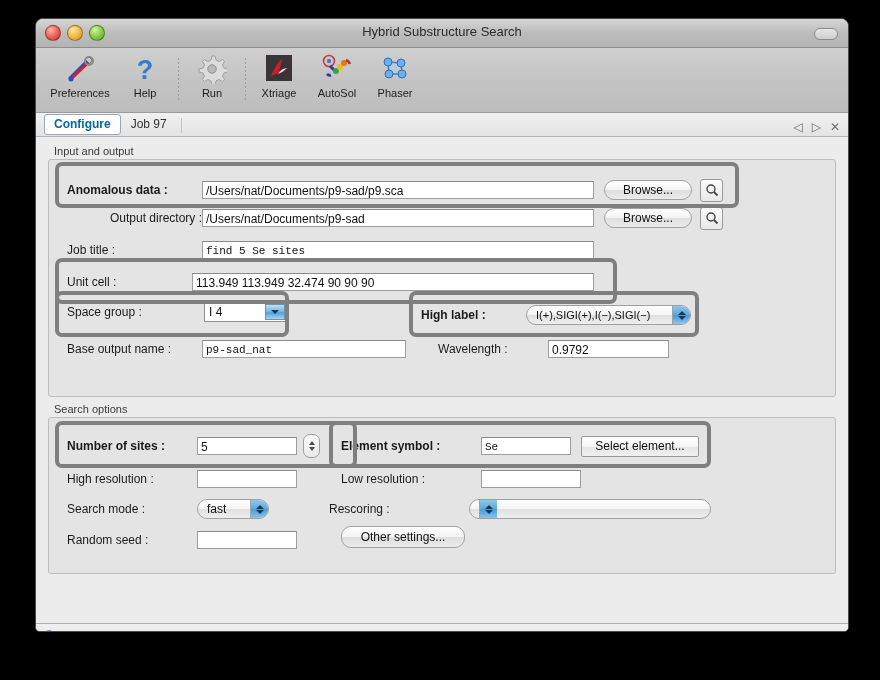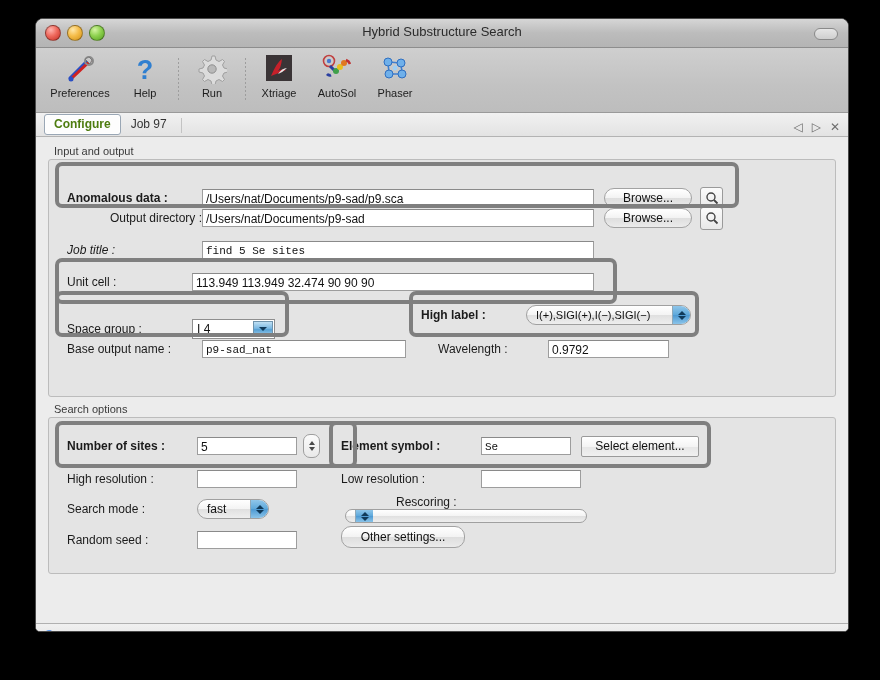--- a/index.html
+++ b/index.html
@@ -93,7 +93,7 @@
     border: 1px solid #9aa7b5;
     box-shadow: inset 0 0 0 1px #ffffff;
     font-weight: bold;
-    color: #4d7c0f;
+    color: #0369a1;
   }
   .tab-div { width: 1px; height: 15px; background: #c3c3c3; margin: 0 2px 3px 4px; }
   .tab-ctrls { position: absolute; right: 8px; bottom: 3px; display: flex; gap: 9px; align-items: center; }

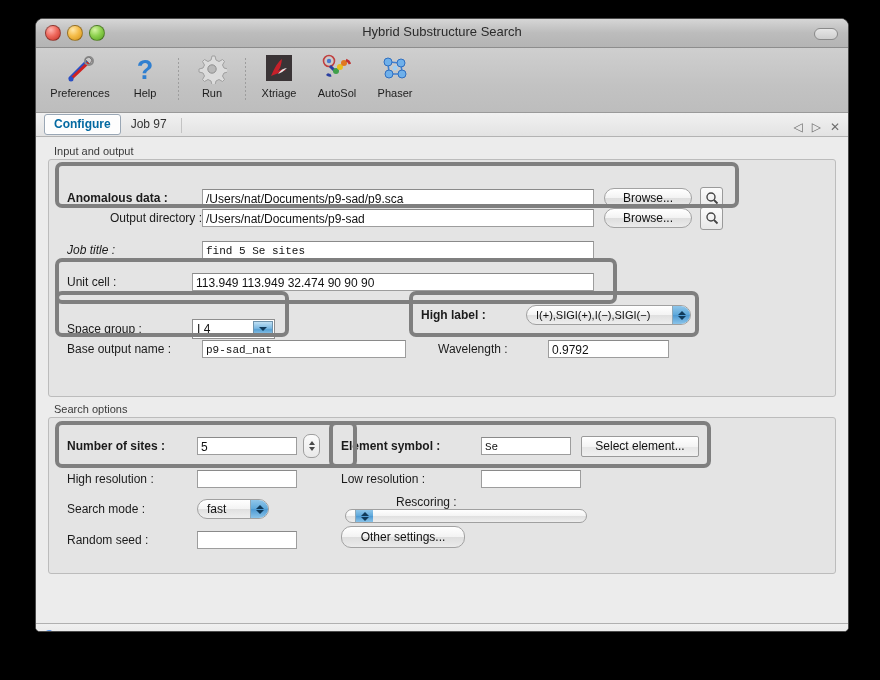--- a/index.html
+++ b/index.html
@@ -364,7 +364,7 @@
         <div class="group-title">Input and output</div>
         <div class="group-box" style="height:236px;">
 
-          <div class="row" style="position:absolute; left:18px; top:24px; width:660px;">
+          <div class="row" style="position:absolute; left:18px; top:16px; width:660px;">
             <div class="lbl bold" style="width:135px;">Anomalous data :</div>
             <div class="tf" style="width:392px;">/Users/nat/Documents/p9-sad/p9.sca</div>
             <div class="pill-btn" style="margin-left:10px; width:88px;">Browse...</div>

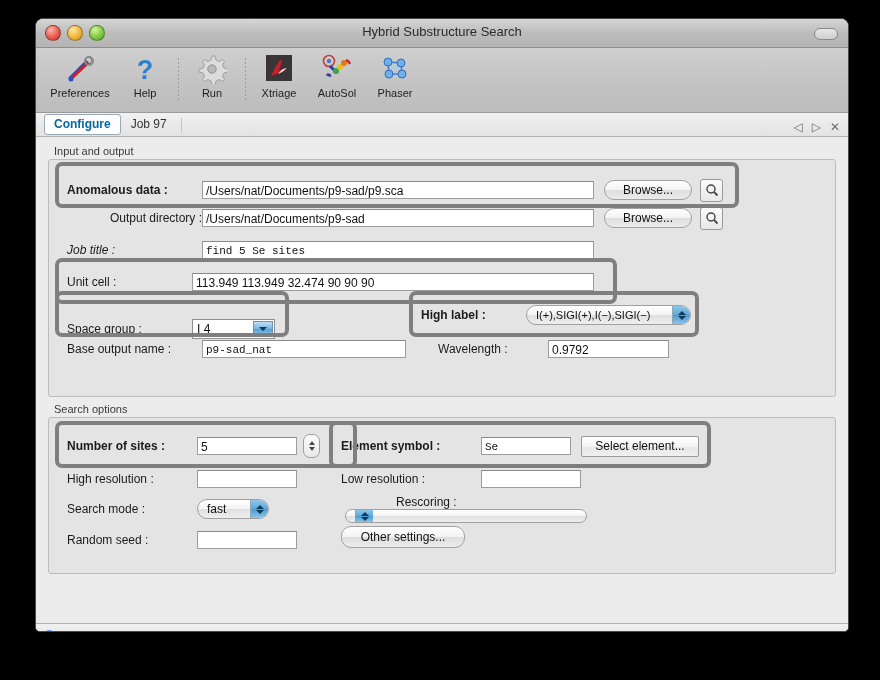--- a/index.html
+++ b/index.html
@@ -389,7 +389,7 @@
           </div>
 
           <div class="row" style="position:absolute; left:18px; top:76px; width:560px;">
-            <div class="lbl" style="width:135px;font-style:italic;">Job title :</div>
+            <div class="lbl" style="width:135px;">Job title :</div>
             <div class="tf mono" style="width:392px;">find 5 Se sites</div>
           </div>
 

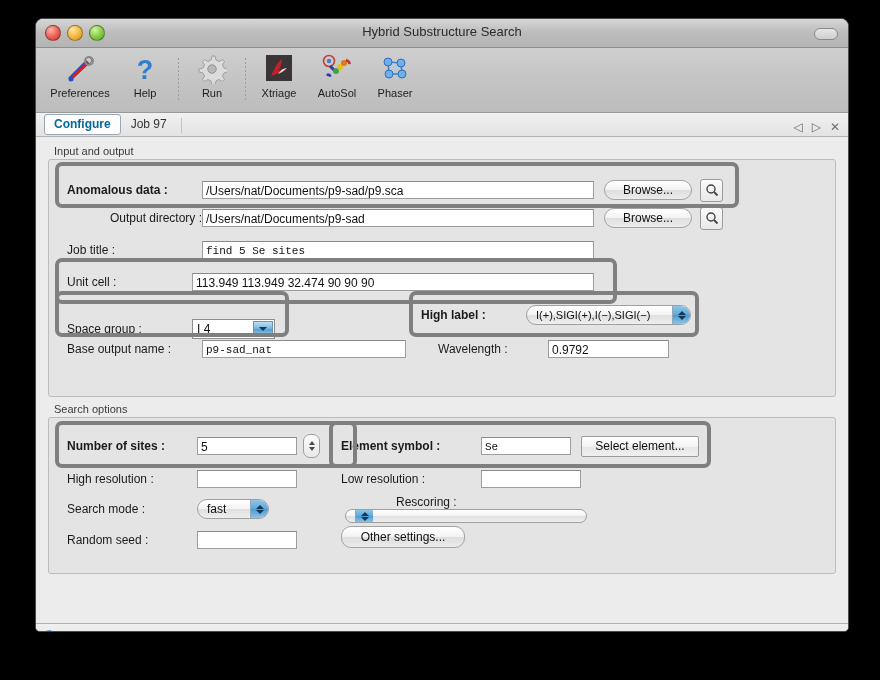--- a/index.html
+++ b/index.html
@@ -398,7 +398,7 @@
             <div class="tf" style="width:402px;">113.949 113.949 32.474 90 90 90</div>
           </div>
 
-          <div class="row" style="position:absolute; left:18px; top:155px; width:300px;">
+          <div class="row" style="position:absolute; left:18px; top:138px; width:300px;gap:12px;">
             <div class="lbl" style="width:125px;">Space group :</div>
             <div class="combo" style="width:83px;">
               <span class="val">I 4</span>

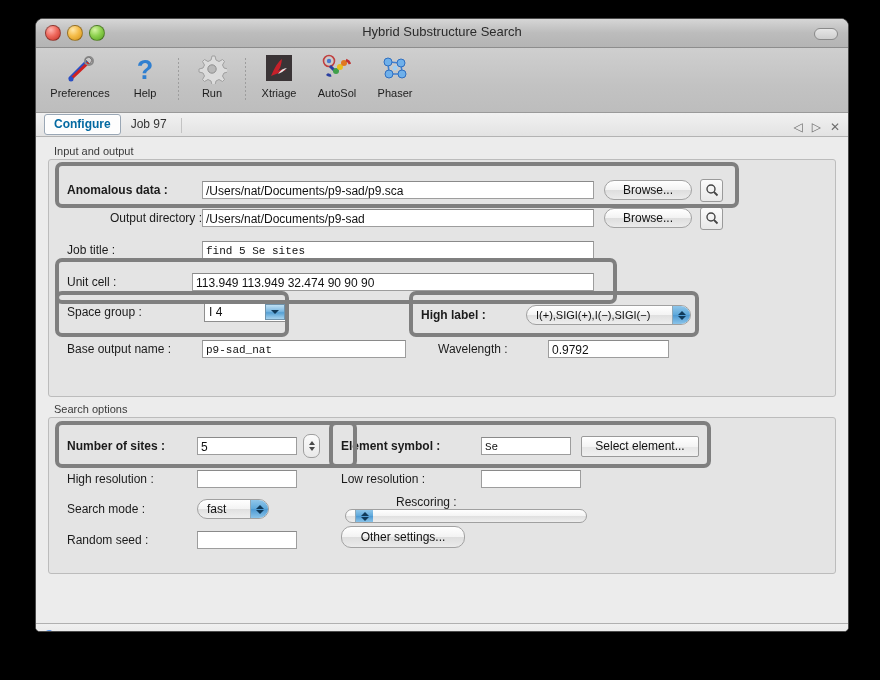--- a/index.html
+++ b/index.html
@@ -471,7 +471,7 @@
               </span>
             </div>
           </div>
-          <div class="row" style="position:absolute; left:296px; top:77px;flex-direction:column;">
+          <div class="row" style="position:absolute; left:280px; top:77px;">
             <div class="lbl" style="width:140px;">Rescoring :</div>
             <div class="popup" style="width:242px;">
               <span class="arrows">

